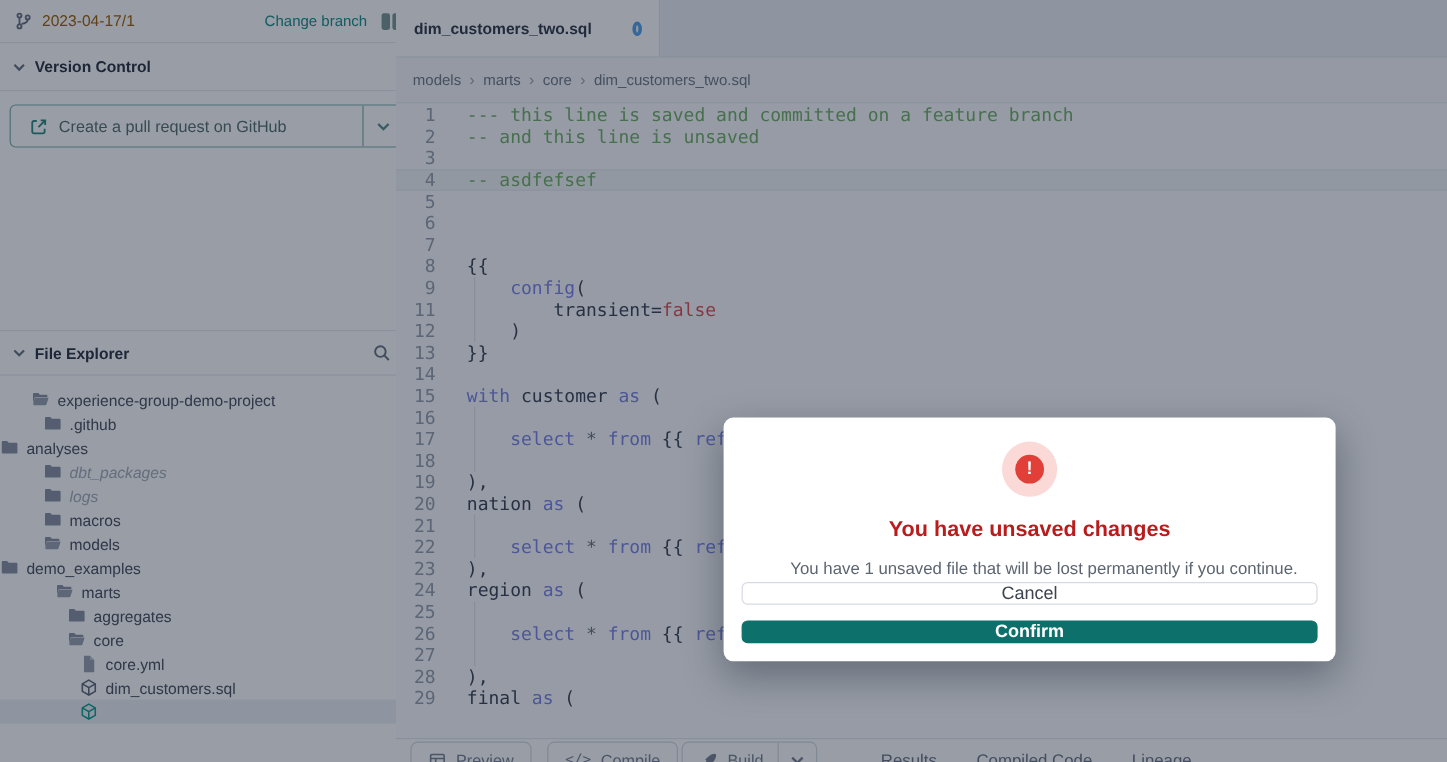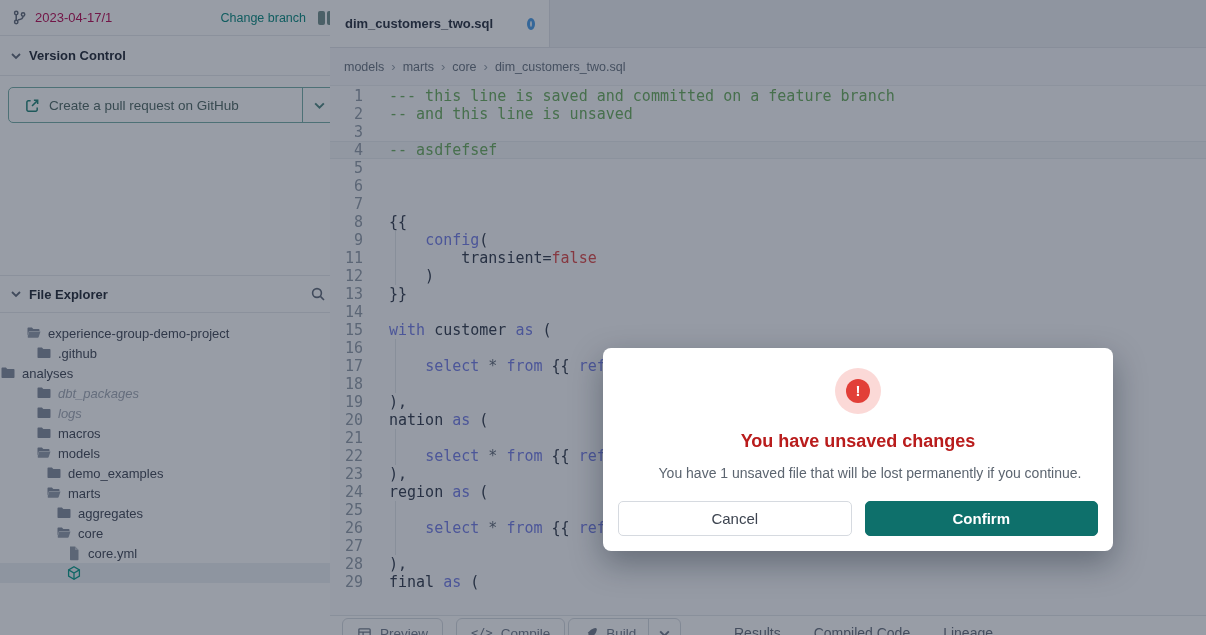--- a/index.html
+++ b/index.html
@@ -14,7 +14,7 @@
     background:#ffffff; border-right:1px solid #e3e6ea; display:flex; flex-direction:column; }
   .branch-row { height:36px; flex:0 0 36px; display:flex; align-items:center;
     padding:0 10px 0 12px; border-bottom:1px solid #e8eaee; }
-  .branch-name { font-size:13px; color:#be185d; margin-left:8px; }
+  .branch-name { font-size:13px; color:#a16207; margin-left:8px; }
   .branch-spacer { flex:1; }
   .change-branch { font-size:12.5px; color:#179187; margin-right:12px; cursor:pointer; }
   .panel-icon { display:flex; gap:2px; }

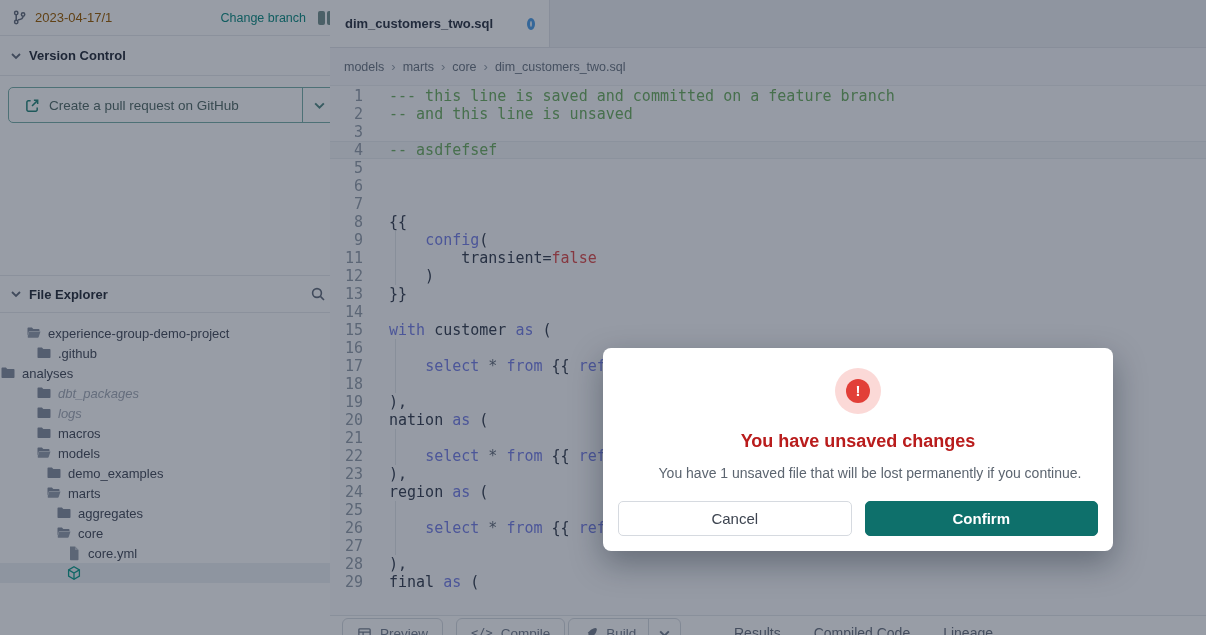--- a/index.html
+++ b/index.html
@@ -216,7 +216,7 @@
           </span>
           <span class="tree-label">models</span>
         </div>
-        <div class="tree-row" style="padding-left: 46px;">
+        <div class="tree-row" style="">
           <span class="tree-ic">
             <svg width="16" height="16" viewBox="0 0 16 16">
               <path fill="#8a93a2" d="M1.5 3.5c0-.6.4-1 1-1h3.4l1.4 1.5h6.2c.6 0 1 .4 1 1v7c0 .6-.4 1-1 1h-11c-.6 0-1-.4-1-1z"></path>

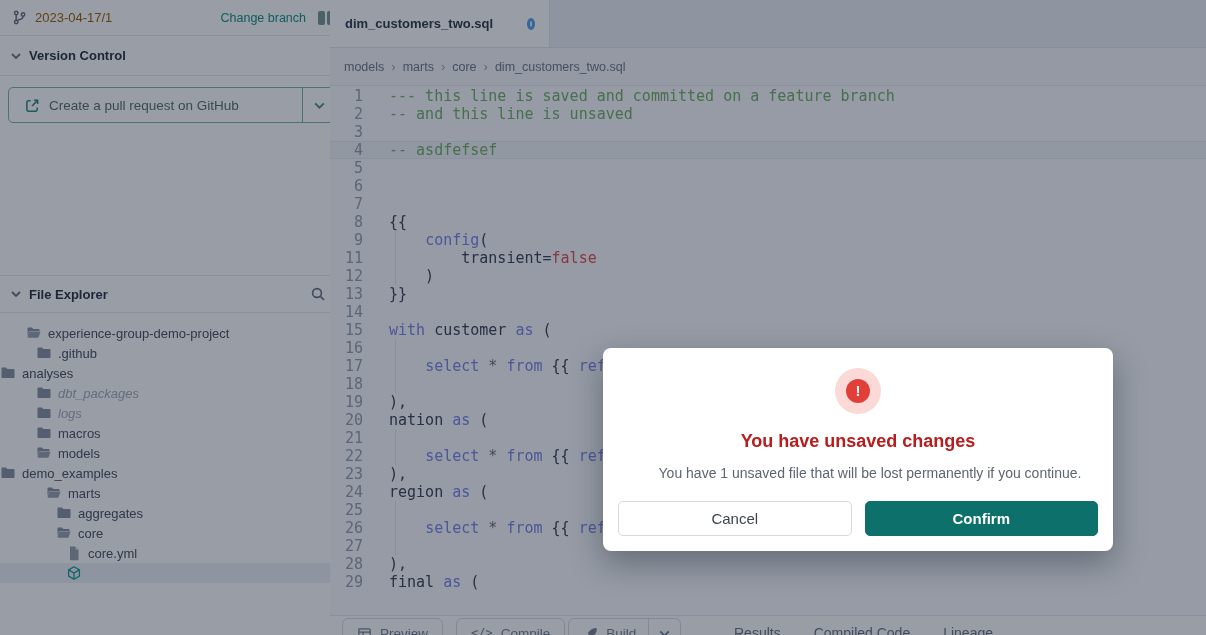--- a/index.html
+++ b/index.html
@@ -83,7 +83,7 @@
     font-size:15px; font-weight:bold; line-height:24px; }
   .modal-title { margin-top:17px; font-size:18px; font-weight:bold; color:#b91c1c; }
   .modal-msg { margin-top:13px; font-size:14px; color:#5c6570;padding-left:24px; }
-  .modal-actions { position:absolute; left:15px; right:15px; bottom:15px; display:flex; gap:13px; }
+  .modal-actions { position:absolute; left:15px; right:15px; bottom:15px; display:flex; gap:13px;flex-direction:column; }
   .btn { flex:1; height:35px; border-radius:5px; font-size:15px; display:flex; align-items:center;
     justify-content:center; cursor:pointer; font-family:"Liberation Sans", sans-serif; }
   .btn-cancel { background:#ffffff; border:1px solid #d6dae0; color:#3d4450; }

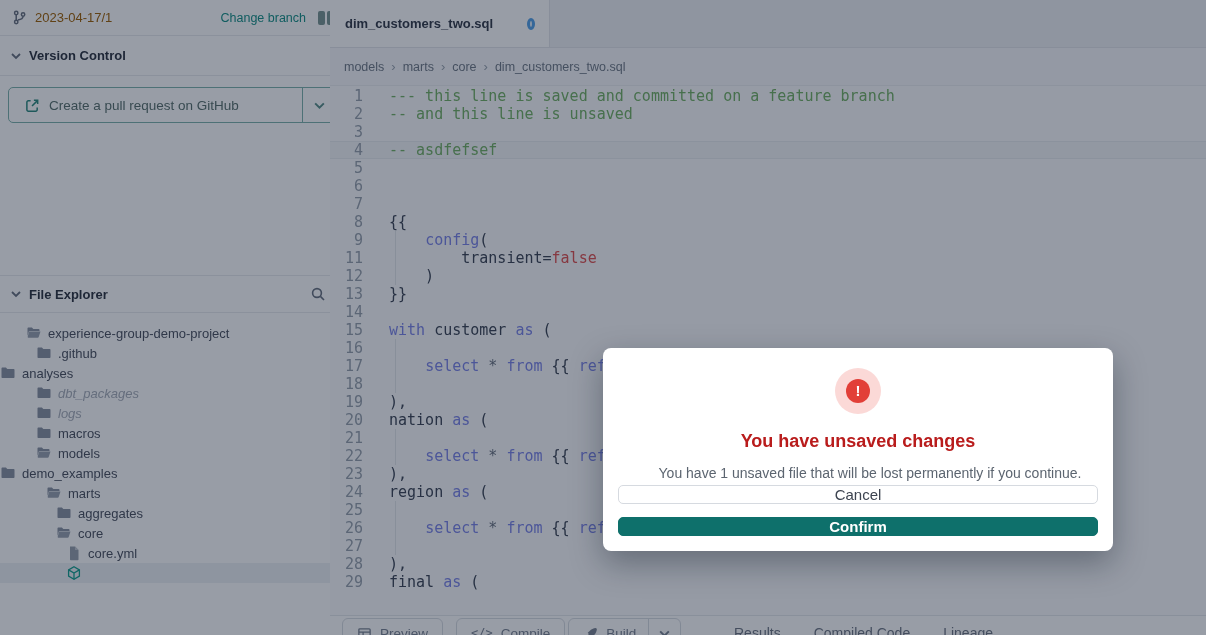--- a/index.html
+++ b/index.html
@@ -258,6 +258,15 @@
             </svg>
           </span>
           <span class="tree-label">core.yml</span>
+        </div>
+        <div class="tree-row" style="padding-left: 66px;">
+          <span class="tree-ic">
+            <svg width="16" height="16" viewBox="0 0 16 16" fill="none" stroke="#5f6b7a" stroke-width="1.3">
+              <path d="M8 1.8l5.4 3.1v6.2L8 14.2l-5.4-3.1V4.9z"></path>
+              <path d="M2.6 4.9L8 8l5.4-3.1M8 8v6.2"></path>
+            </svg>
+          </span>
+          <span class="tree-label">dim_customers.sql</span>
         </div>
         <div class="tree-row selected" style="padding-left: 66px;">
           <span class="tree-ic">

